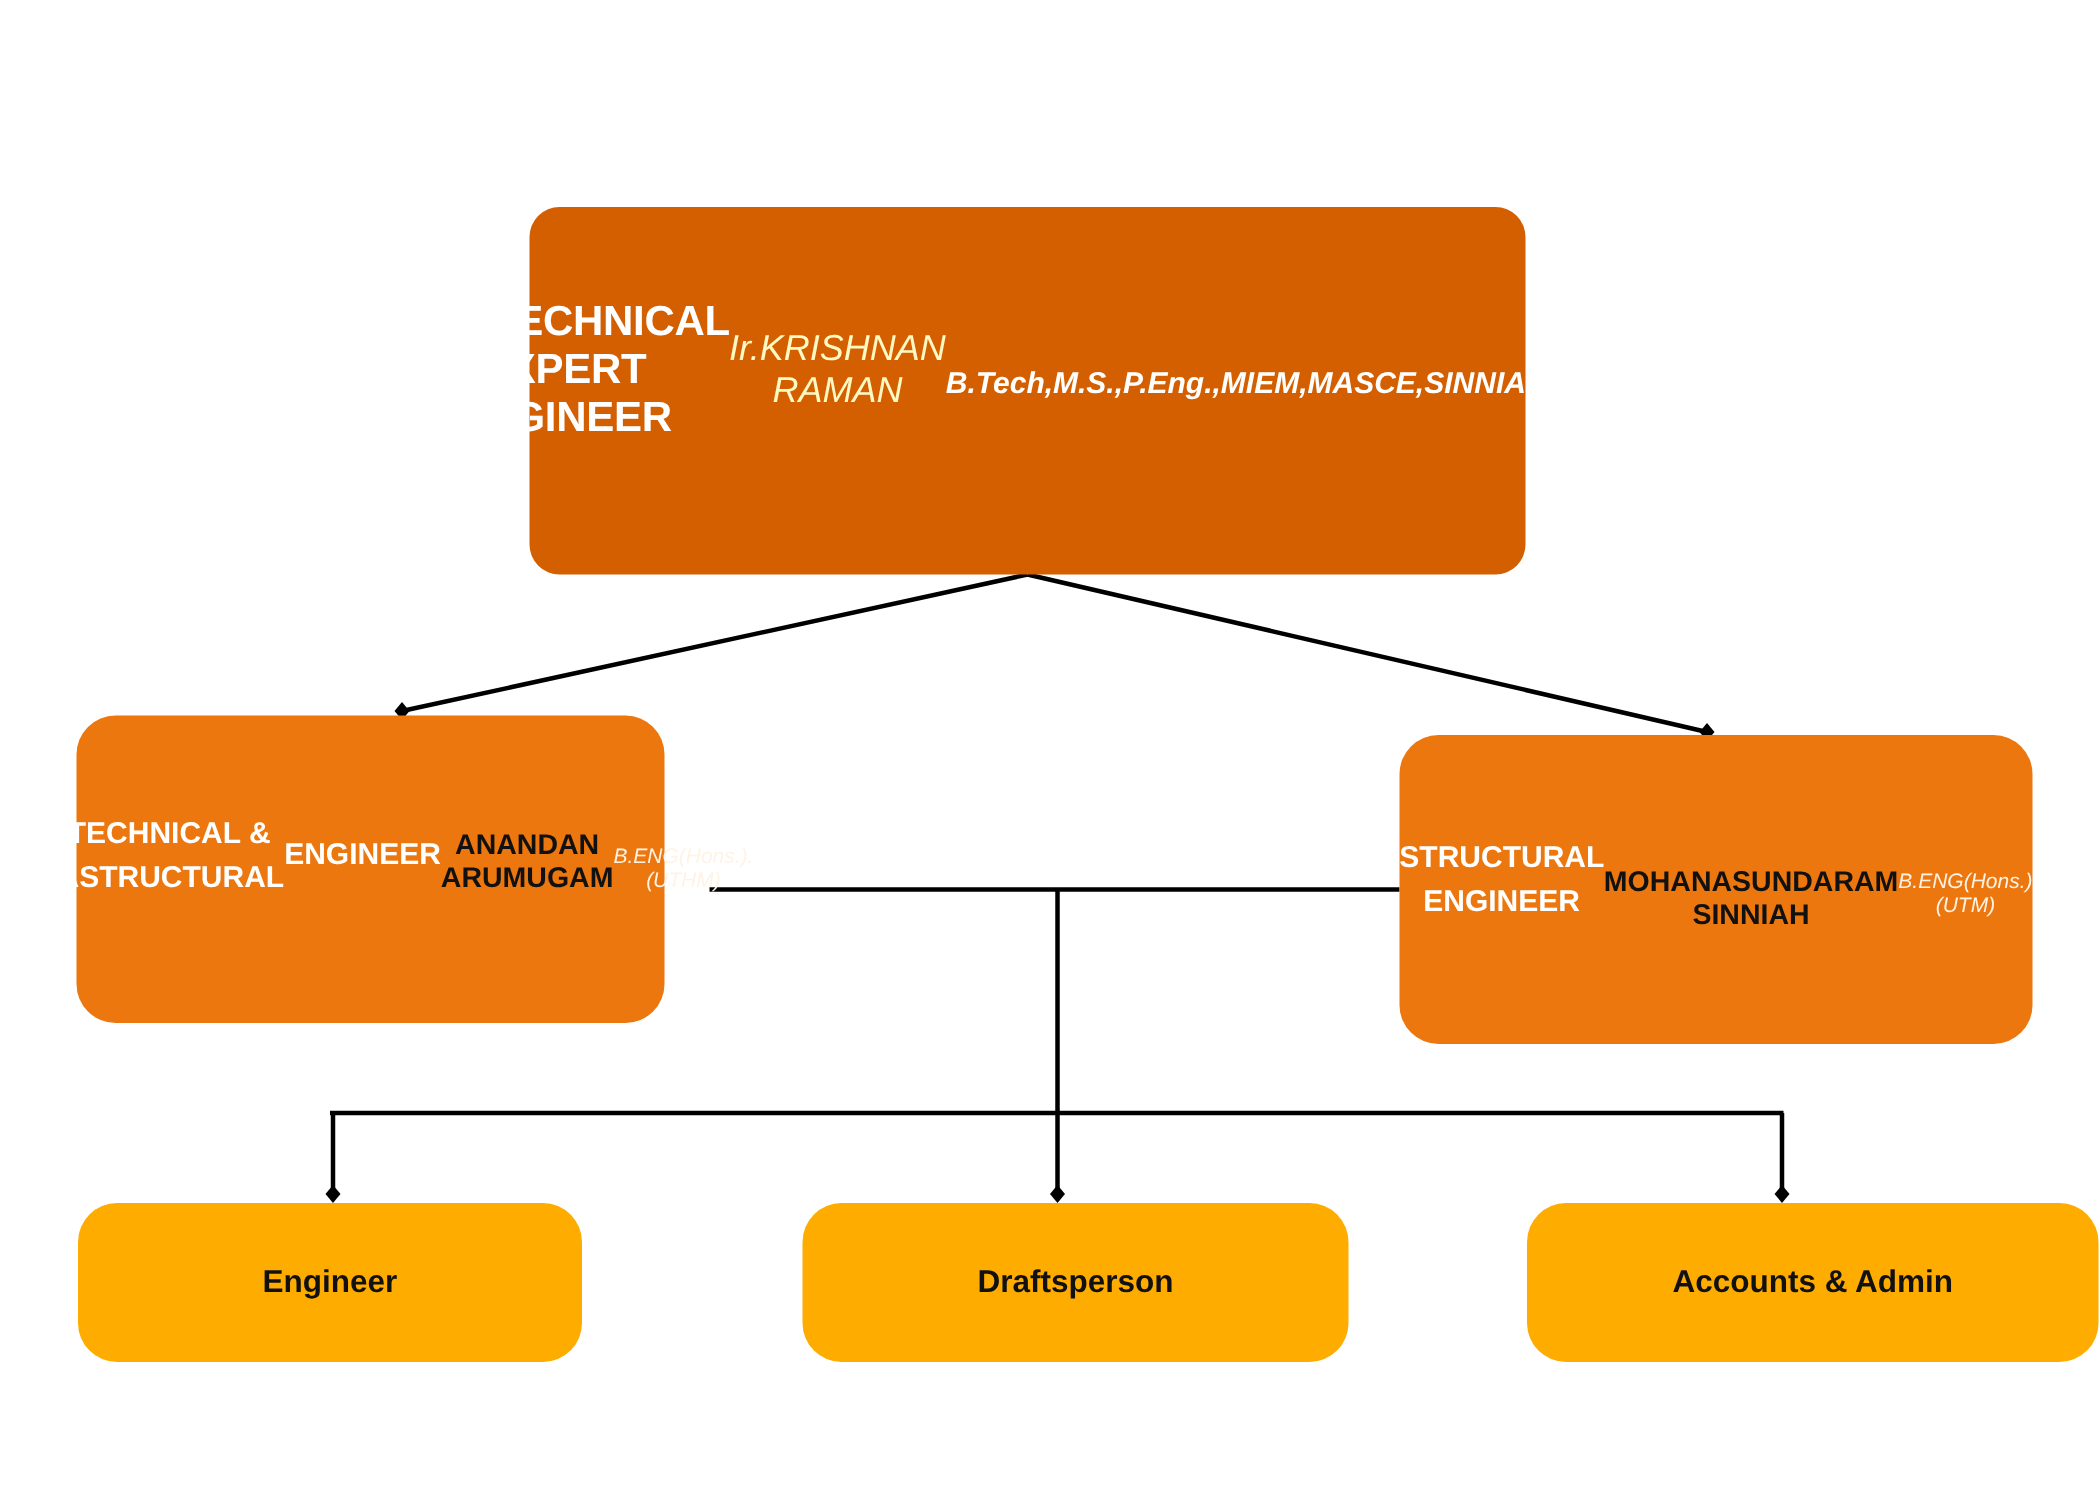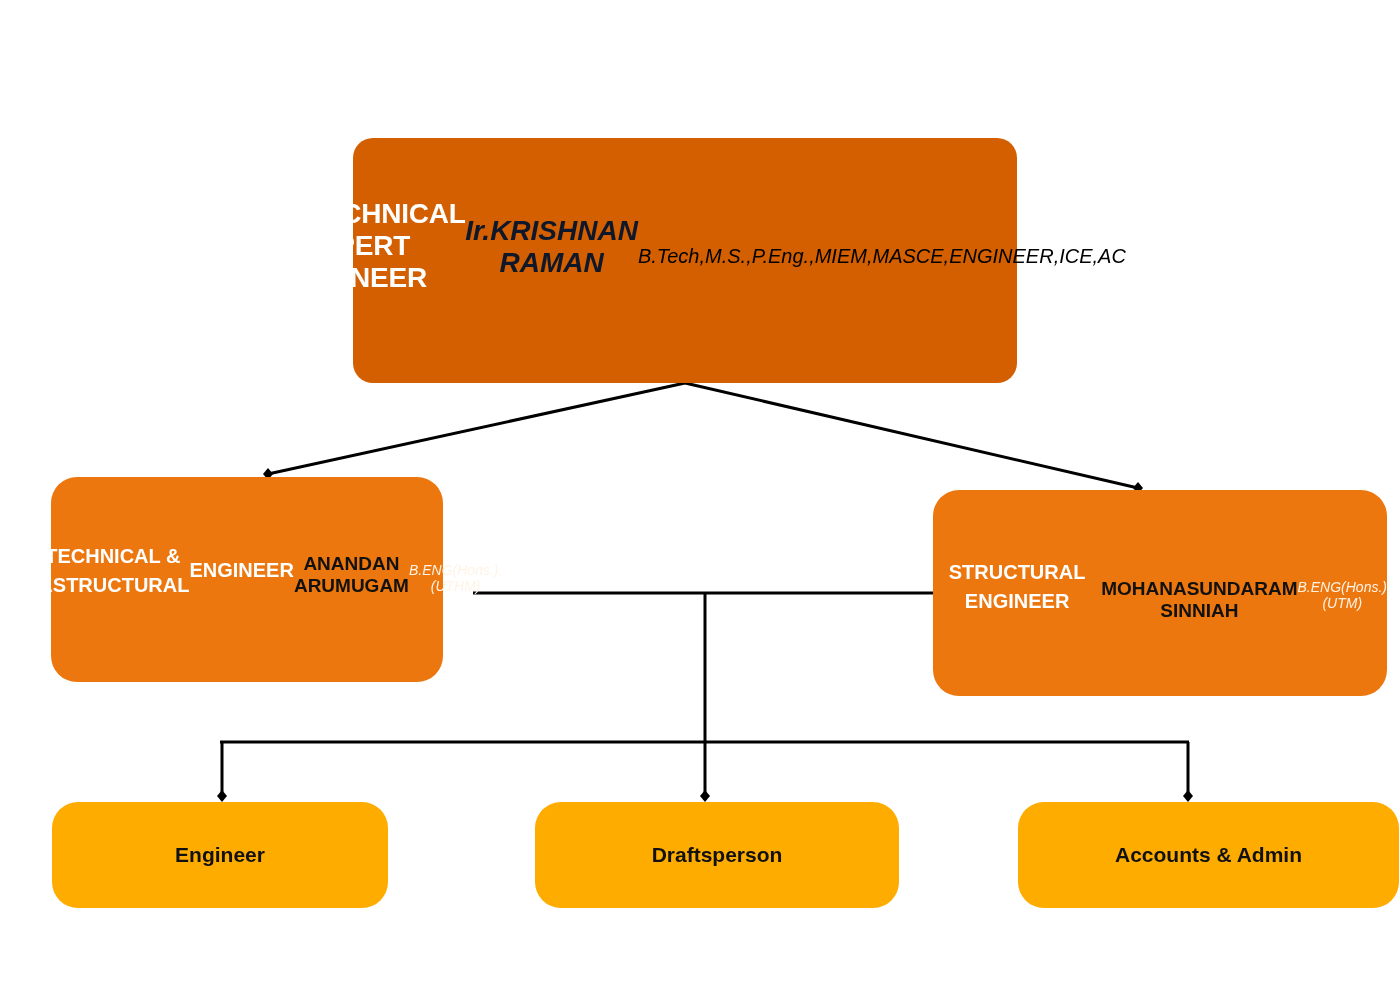--- a/index.html
+++ b/index.html
@@ -73,10 +73,10 @@
       margin-bottom: 20px;
     }
     .top-name {
-      color: #0f172a;
-      font-weight: bold;
+      color: #fef9c3;
+      font-weight: normal;
       font-style: italic;
-      font-size: 28px;
+      font-size: 24px;
       margin-bottom: 18px;
     }
     .top-creds {

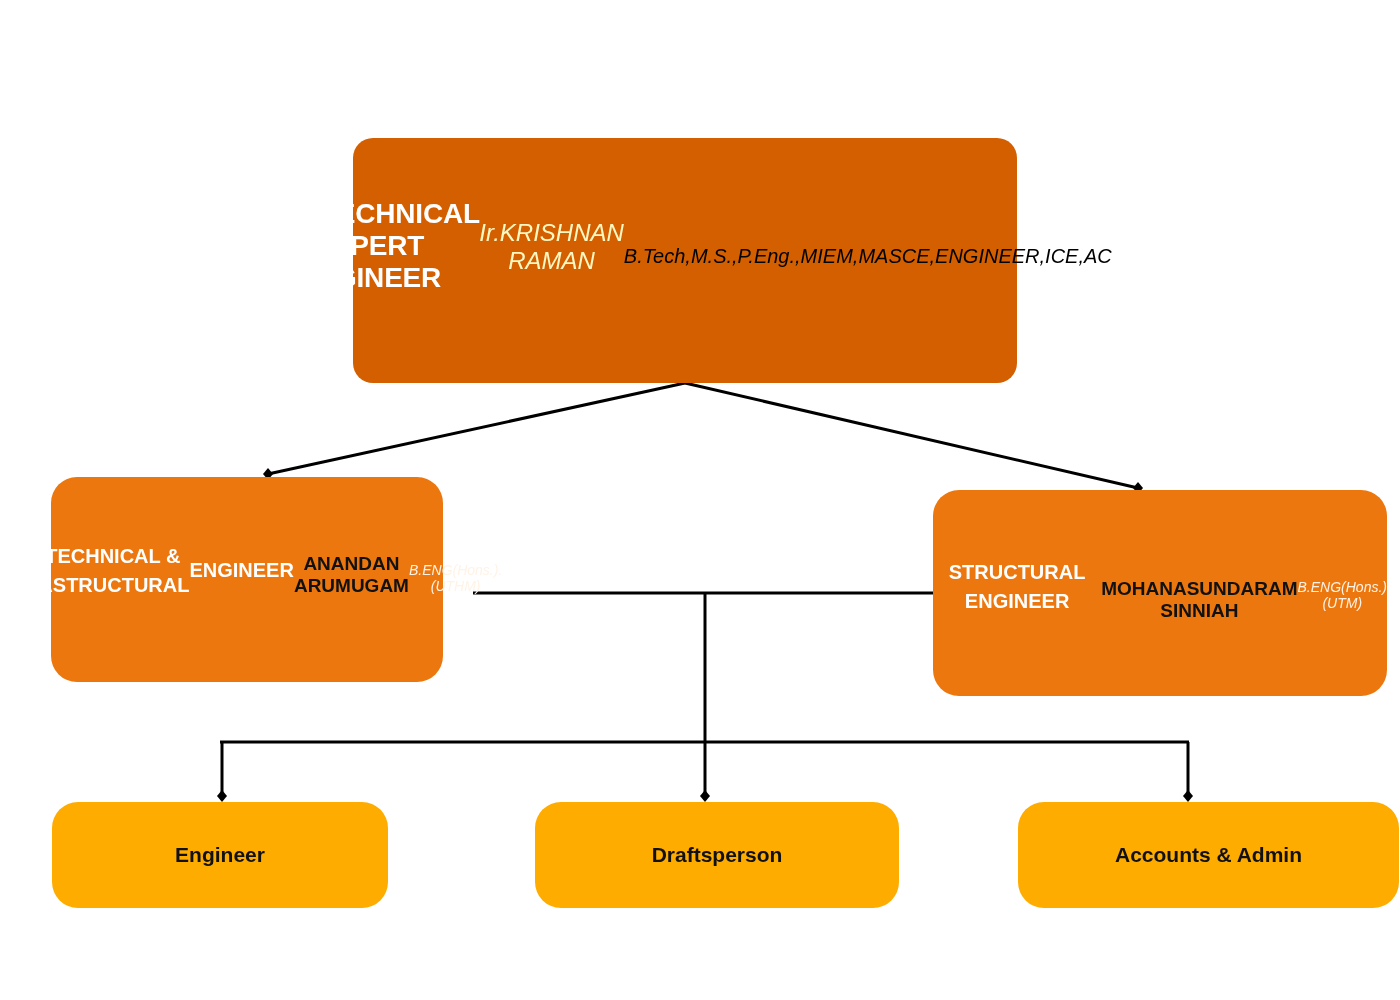--- a/index.html
+++ b/index.html
@@ -80,10 +80,11 @@
       margin-bottom: 18px;
     }
     .top-creds {
-      color: #000000;
+      color: #ffffff;
       font-style: italic;
       font-size: 20px;
       line-height: 30px;
+      font-weight: bold;
     }
     .mid-title {
       color: #ffffff;

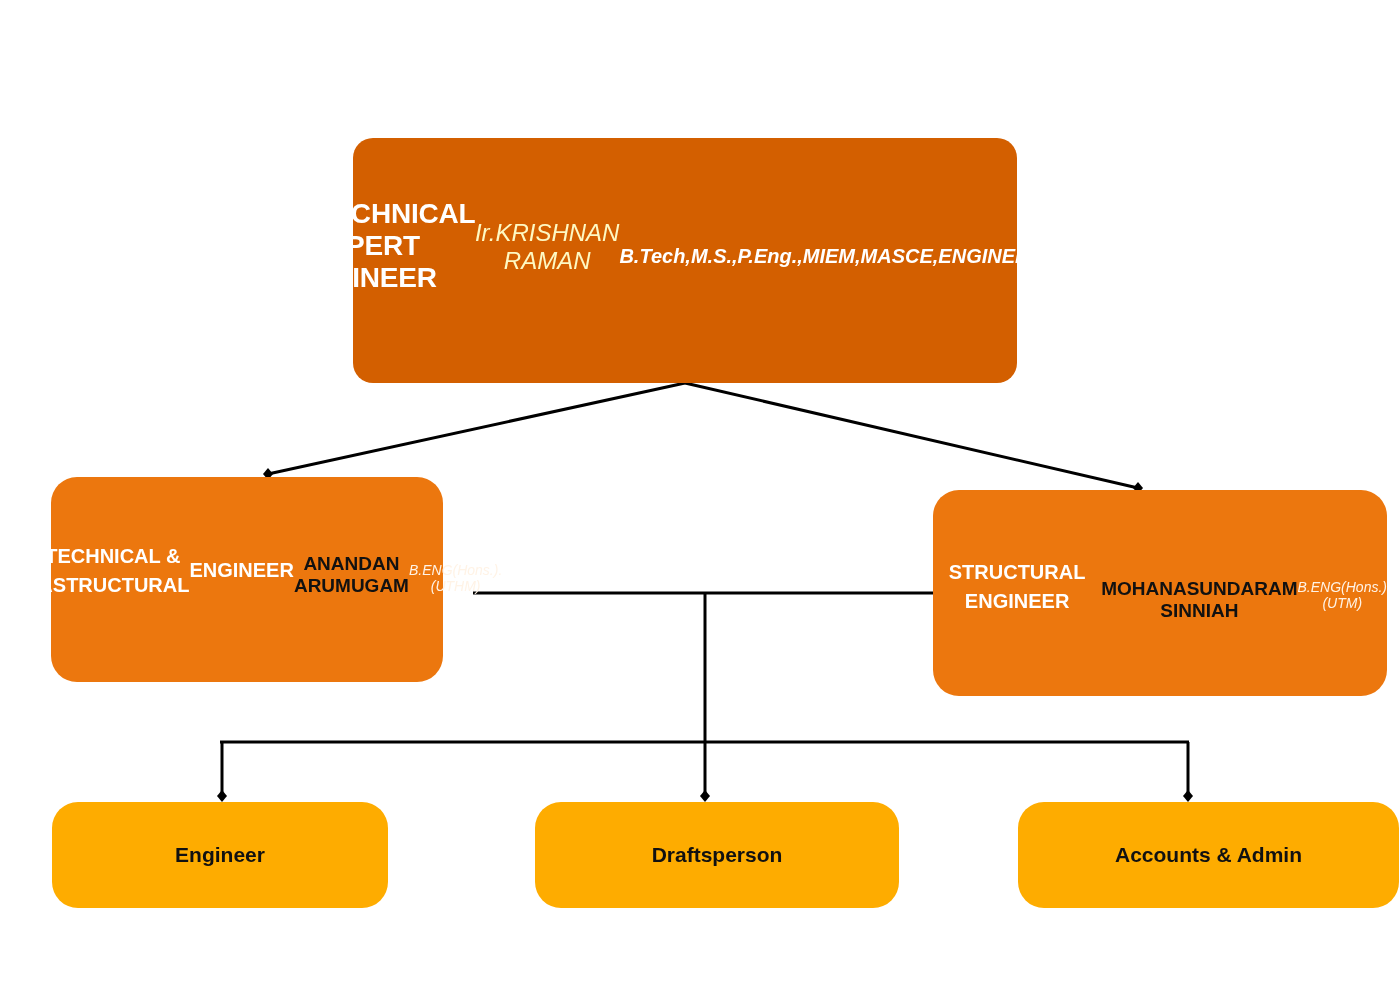--- a/index.html
+++ b/index.html
@@ -141,7 +141,7 @@
   <div class="top-title">GEOTECHNICAL EXPERT ENGINEER</div>
   <div class="top-name">Ir.KRISHNAN RAMAN</div>
   <div class="top-creds">B.Tech,M.S.,P.Eng.,MIEM,</div>
-  <div class="top-creds">MASCE,ENGINEER,ICE,AC</div>
+  <div class="top-creds">MASCE,SINNIAH,ICE,AC</div>
 </div>
 
 <div class="box box-mid-left" style="background:#ec770e;">

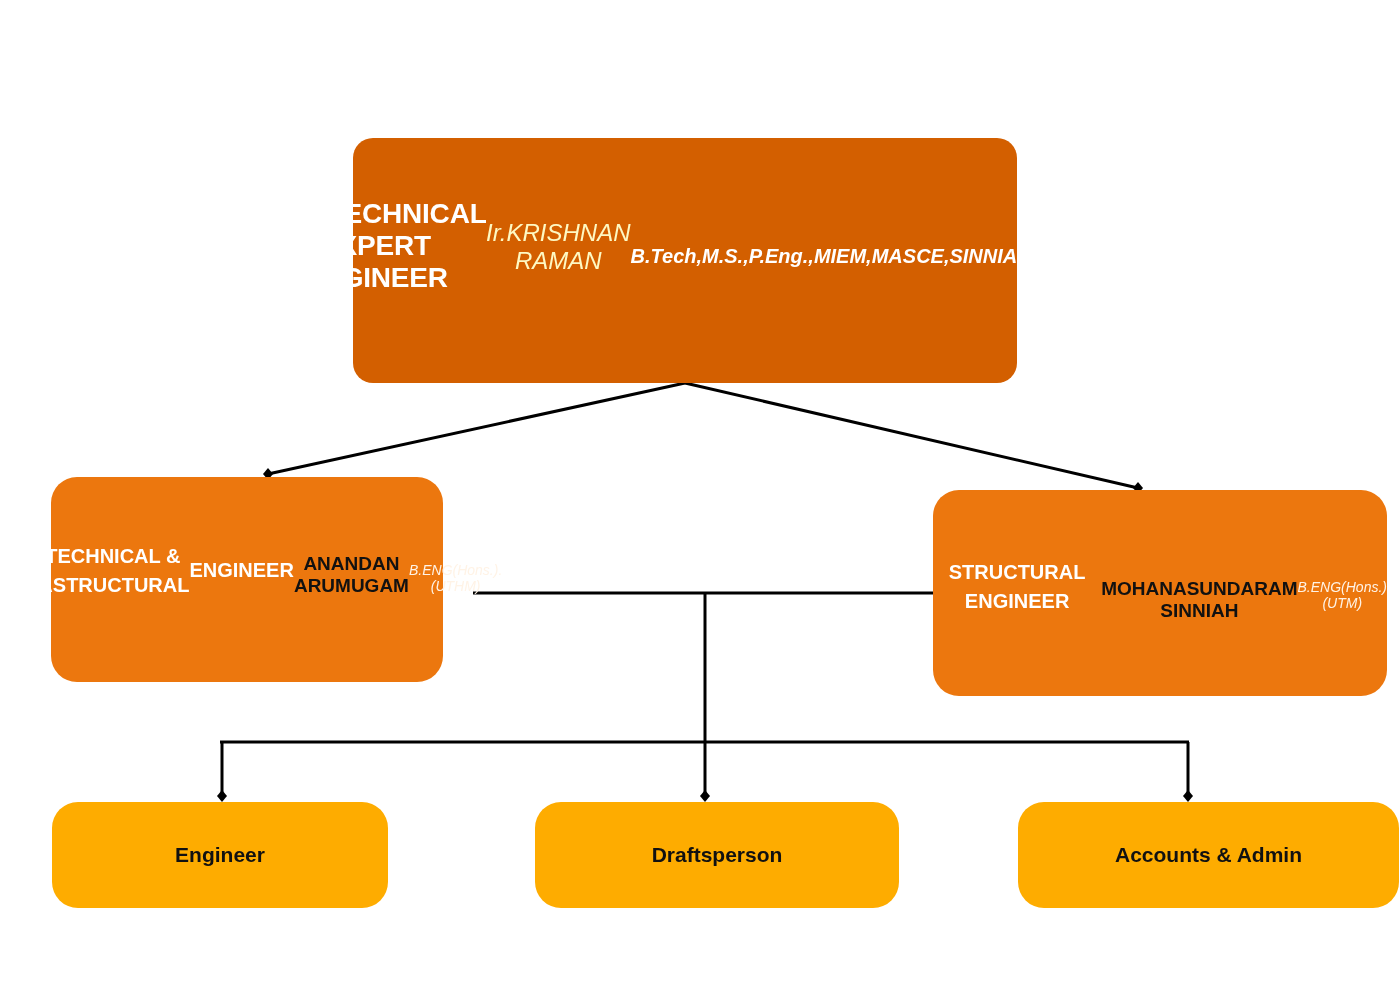--- a/index.html
+++ b/index.html
@@ -50,7 +50,7 @@
     .box-mid-right {
       left: 933px;
       top: 490px;
-      width: 454px;
+      width: 422px;
       height: 206px;
       border-radius: 26px;
       padding-bottom: 12px;

